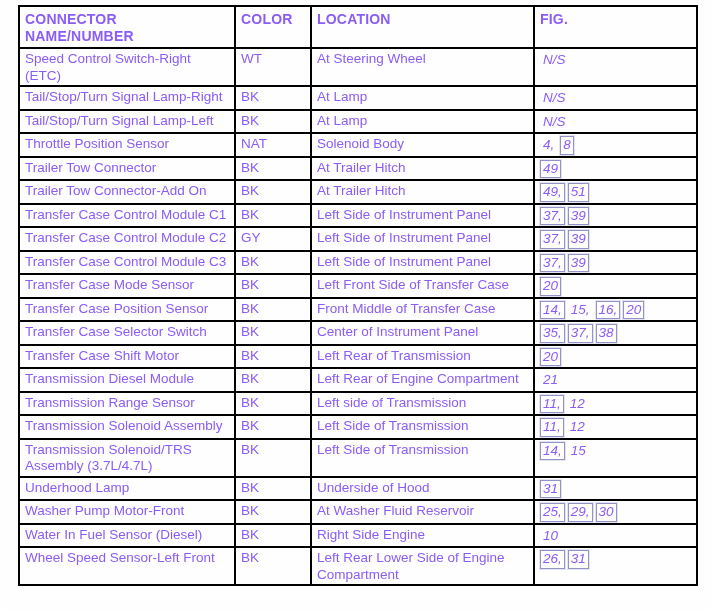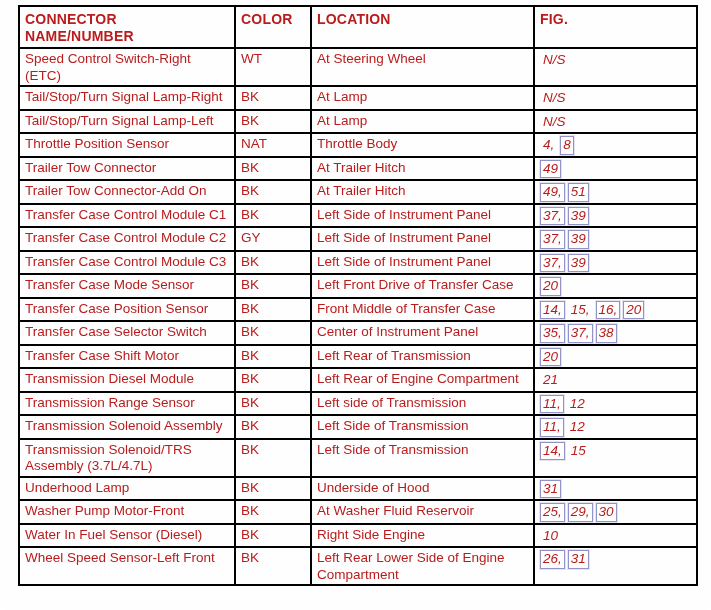--- a/index.html
+++ b/index.html
@@ -13,7 +13,7 @@
     height: 610px;
     background: #fefefe;
     font-family: "Liberation Sans", sans-serif;
-    color: #b91c1c;
+    color: #8b5cf6;
     overflow: hidden;
     border-radius: 8px;
   }

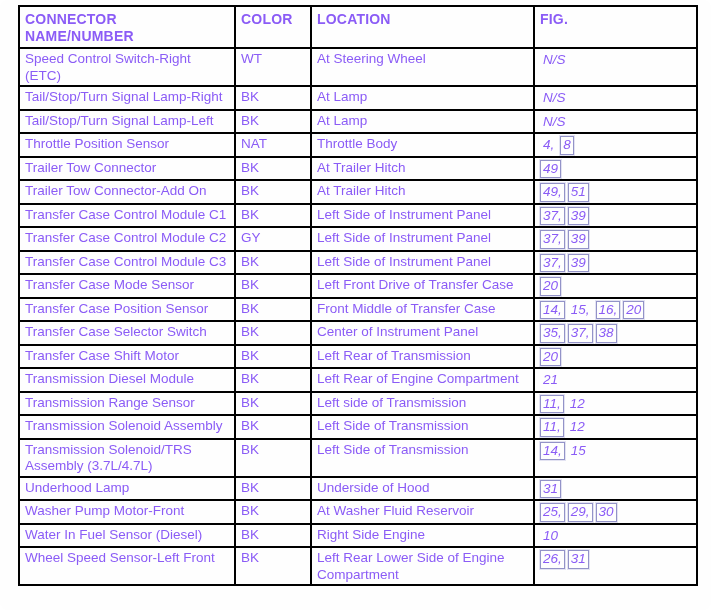--- a/index.html
+++ b/index.html
@@ -98,7 +98,7 @@
         <tr>
           <td>Throttle Position Sensor</td>
           <td>NAT</td>
-          <td>Throttle Body</td>
+          <td>Solenoid Body</td>
           <td class="fig-cell"><span class="seg">4,</span><span class="seg boxed">8</span></td>
         </tr>
         <tr>

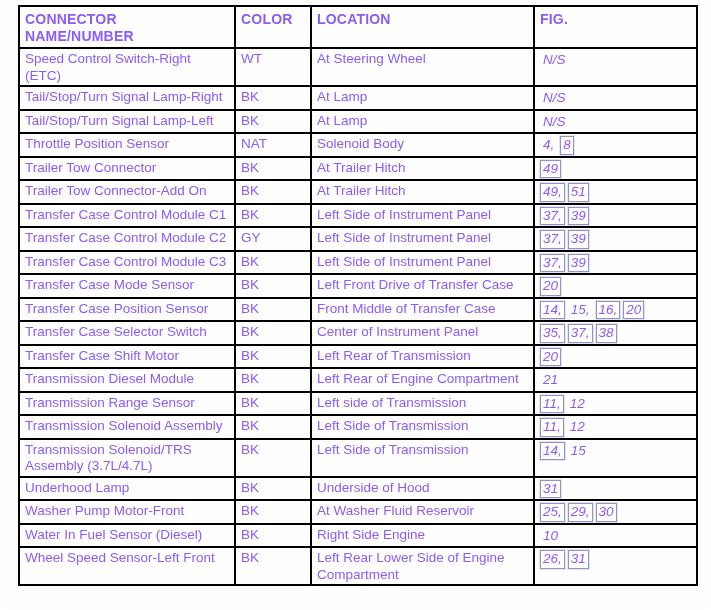--- a/index.html
+++ b/index.html
@@ -134,7 +134,7 @@
         <tr>
           <td>Transfer Case Mode Sensor</td>
           <td>BK</td>
-          <td>Left Front Drive of Transfer Case</td>
+          <td>Left Front Side of Transfer Case</td>
           <td class="fig-cell"><span class="seg boxed">20</span></td>
         </tr>
         <tr>

